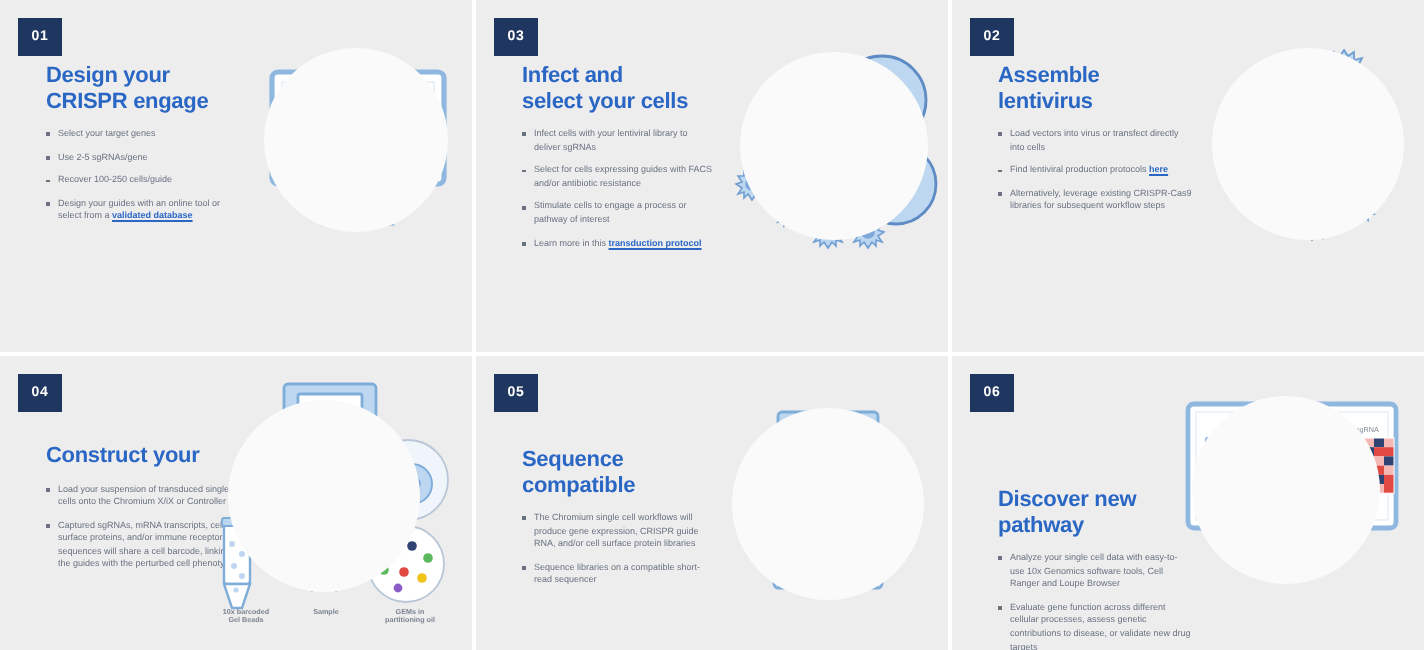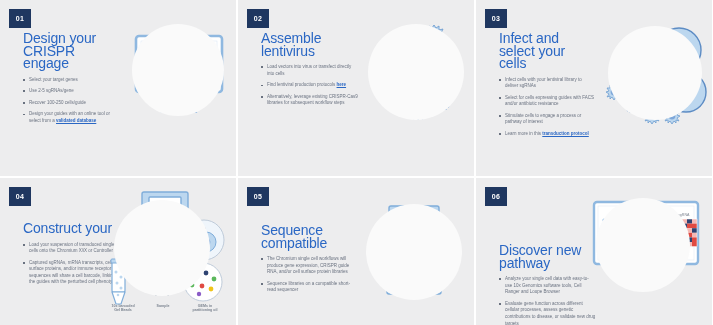--- a/index.html
+++ b/index.html
@@ -53,8 +53,8 @@
   }
   .p-title {
     color: #2a67c4;
-    font-size: 14px;
-    font-weight: normal;
+    font-size: 11px;
+    font-weight: bold;
     line-height: 12.5px;
     letter-spacing: -.15px;
     margin-bottom: 7px;

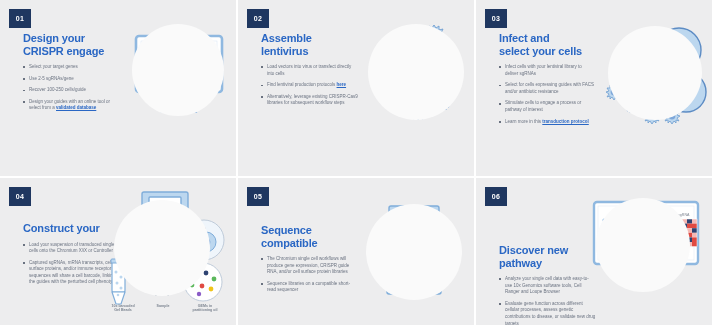--- a/index.html
+++ b/index.html
@@ -168,90 +168,6 @@
   </div>
 
   <div class="panel">
-    <div class="badge">02</div>
-    <div class="text-col">
-      <div class="p-title">
-        <span>Assemble</span><br>
-        <span>lentivirus</span>
-      </div>
-      <ul class="bullets">
-        <li><span>Load vectors into virus or transfect directly into cells</span></li>
-        <li><span>Find lentiviral production protocols </span><a class="lk" href="#">here</a></li>
-        <li><span>Alternatively, leverage existing CRISPR-Cas9 libraries for subsequent workflow steps</span></li>
-      </ul>
-    </div>
-    <div class="art">
-      <div class="blob" style="left:12px; top:24px; width:96px; height:96px;"></div>
-      <svg width="118" height="176" viewBox="0 0 118 176">
-        <g id="v-defs"></g>
-
-        <g fill="#bcd7ef" stroke="#6f9ed1" stroke-width="0.9">
-          <g transform="translate(78,36)">
-              <path d="M0,-11 L2,-8 5,-10 5,-6 9,-7 7,-3 11,0 7,3 9,7 5,6 5,10 2,8 0,11 -2,8 -5,10 -5,6 -9,7 -7,3 -11,0 -7,-3 -9,-7 -5,-6 -5,-10 -2,-8 Z"></path>
-              <circle cx="0" cy="0" r="4.6" fill="#2f4372" stroke="none"></circle>
-              <circle cx="0" cy="0" r="2.1" fill="#ffffff" stroke="none"></circle>
-            </g>
-          <g transform="translate(50,48)">
-              <path d="M0,-10 L2,-7 5,-9 4,-5 8,-6 6,-3 10,0 6,3 8,6 4,5 5,9 2,7 0,10 -2,7 -5,9 -4,5 -8,6 -6,3 -10,0 -6,-3 -8,-6 -4,-5 -5,-9 -2,-7 Z"></path>
-              <circle cx="0" cy="0" r="4.2" fill="#f0c419" stroke="none"></circle>
-              <circle cx="0" cy="0" r="1.9" fill="#ffffff" stroke="none"></circle>
-            </g>
-          <g transform="translate(30,60)">
-              <path d="M0,-11 L2,-8 5,-10 5,-6 9,-7 7,-3 11,0 7,3 9,7 5,6 5,10 2,8 0,11 -2,8 -5,10 -5,6 -9,7 -7,3 -11,0 -7,-3 -9,-7 -5,-6 -5,-10 -2,-8 Z"></path>
-              <circle cx="0" cy="0" r="4.6" fill="#2f4372" stroke="none"></circle>
-              <circle cx="0" cy="0" r="2.1" fill="#ffffff" stroke="none"></circle>
-            </g>
-          <g transform="translate(66,60)">
-              <path d="M0,-10 L2,-7 5,-9 4,-5 8,-6 6,-3 10,0 6,3 8,6 4,5 5,9 2,7 0,10 -2,7 -5,9 -4,5 -8,6 -6,3 -10,0 -6,-3 -8,-6 -4,-5 -5,-9 -2,-7 Z"></path>
-              <circle cx="0" cy="0" r="4.2" fill="#2f4372" stroke="none"></circle>
-              <circle cx="0" cy="0" r="1.9" fill="#ffffff" stroke="none"></circle>
-            </g>
-          <g transform="translate(90,60)">
-              <path d="M0,-10 L2,-7 5,-9 4,-5 8,-6 6,-3 10,0 6,3 8,6 4,5 5,9 2,7 0,10 -2,7 -5,9 -4,5 -8,6 -6,3 -10,0 -6,-3 -8,-6 -4,-5 -5,-9 -2,-7 Z"></path>
-              <circle cx="0" cy="0" r="4.2" fill="#f0c419" stroke="none"></circle>
-              <circle cx="0" cy="0" r="1.9" fill="#ffffff" stroke="none"></circle>
-            </g>
-          <g transform="translate(48,70)">
-              <path d="M0,-9 L2,-6 4,-8 4,-5 7,-5 5,-2 9,0 5,2 7,5 4,5 4,8 2,6 0,9 -2,6 -4,8 -4,5 -7,5 -5,2 -9,0 -5,-2 -7,-5 -4,-5 -4,-8 -2,-6 Z"></path>
-              <circle cx="0" cy="0" r="3.8" fill="#8b5cc7" stroke="none"></circle>
-              <circle cx="0" cy="0" r="1.7" fill="#ffffff" stroke="none"></circle>
-            </g>
-          <g transform="translate(72,82)">
-              <path d="M0,-10 L2,-7 5,-9 4,-5 8,-6 6,-3 10,0 6,3 8,6 4,5 5,9 2,7 0,10 -2,7 -5,9 -4,5 -8,6 -6,3 -10,0 -6,-3 -8,-6 -4,-5 -5,-9 -2,-7 Z"></path>
-              <circle cx="0" cy="0" r="4.2" fill="#f0c419" stroke="none"></circle>
-              <circle cx="0" cy="0" r="1.9" fill="#ffffff" stroke="none"></circle>
-            </g>
-          <g transform="translate(28,84)">
-              <path d="M0,-10 L2,-7 5,-9 4,-5 8,-6 6,-3 10,0 6,3 8,6 4,5 5,9 2,7 0,10 -2,7 -5,9 -4,5 -8,6 -6,3 -10,0 -6,-3 -8,-6 -4,-5 -5,-9 -2,-7 Z"></path>
-              <circle cx="0" cy="0" r="4.2" fill="#f0c419" stroke="none"></circle>
-              <circle cx="0" cy="0" r="1.9" fill="#ffffff" stroke="none"></circle>
-            </g>
-          <g transform="translate(50,92)">
-              <path d="M0,-9 L2,-6 4,-8 4,-5 7,-5 5,-2 9,0 5,2 7,5 4,5 4,8 2,6 0,9 -2,6 -4,8 -4,5 -7,5 -5,2 -9,0 -5,-2 -7,-5 -4,-5 -4,-8 -2,-6 Z"></path>
-              <circle cx="0" cy="0" r="3.8" fill="#8b5cc7" stroke="none"></circle>
-              <circle cx="0" cy="0" r="1.7" fill="#ffffff" stroke="none"></circle>
-            </g>
-          <g transform="translate(92,84)">
-              <path d="M0,-10 L2,-7 5,-9 4,-5 8,-6 6,-3 10,0 6,3 8,6 4,5 5,9 2,7 0,10 -2,7 -5,9 -4,5 -8,6 -6,3 -10,0 -6,-3 -8,-6 -4,-5 -5,-9 -2,-7 Z"></path>
-              <circle cx="0" cy="0" r="4.2" fill="#2f4372" stroke="none"></circle>
-              <circle cx="0" cy="0" r="1.9" fill="#ffffff" stroke="none"></circle>
-            </g>
-          <g transform="translate(86,102)">
-              <path d="M0,-9 L2,-6 4,-8 4,-5 7,-5 5,-2 9,0 5,2 7,5 4,5 4,8 2,6 0,9 -2,6 -4,8 -4,5 -7,5 -5,2 -9,0 -5,-2 -7,-5 -4,-5 -4,-8 -2,-6 Z"></path>
-              <circle cx="0" cy="0" r="3.8" fill="#8b5cc7" stroke="none"></circle>
-              <circle cx="0" cy="0" r="1.7" fill="#ffffff" stroke="none"></circle>
-            </g>
-          <g transform="translate(62,110)">
-              <path d="M0,-10 L2,-7 5,-9 4,-5 8,-6 6,-3 10,0 6,3 8,6 4,5 5,9 2,7 0,10 -2,7 -5,9 -4,5 -8,6 -6,3 -10,0 -6,-3 -8,-6 -4,-5 -5,-9 -2,-7 Z"></path>
-              <circle cx="0" cy="0" r="4.2" fill="#2f4372" stroke="none"></circle>
-              <circle cx="0" cy="0" r="1.9" fill="#ffffff" stroke="none"></circle>
-            </g>
-        </g>
-      </svg>
-    </div>
-  </div>
-
-  <div class="panel">
     <div class="badge">03</div>
     <div class="text-col">
       <div class="p-title">
@@ -319,6 +235,90 @@
           <g transform="translate(78,116)">
               <path d="M0,-8 L2,-5 4,-7 4,-4 7,-4 5,-1 8,0 5,2 7,5 4,4 4,7 2,5 0,8 -2,5 -4,7 -4,4 -7,5 -5,2 -8,0 -5,-1 -7,-4 -4,-4 -4,-7 -2,-5 Z"></path>
               <circle cx="0" cy="0" r="3.4" fill="#7ea8da" stroke="none"></circle>
+            </g>
+        </g>
+      </svg>
+    </div>
+  </div>
+
+  <div class="panel">
+    <div class="badge">02</div>
+    <div class="text-col">
+      <div class="p-title">
+        <span>Assemble</span><br>
+        <span>lentivirus</span>
+      </div>
+      <ul class="bullets">
+        <li><span>Load vectors into virus or transfect directly into cells</span></li>
+        <li><span>Find lentiviral production protocols </span><a class="lk" href="#">here</a></li>
+        <li><span>Alternatively, leverage existing CRISPR-Cas9 libraries for subsequent workflow steps</span></li>
+      </ul>
+    </div>
+    <div class="art">
+      <div class="blob" style="left:12px; top:24px; width:96px; height:96px;"></div>
+      <svg width="118" height="176" viewBox="0 0 118 176">
+        <g id="v-defs"></g>
+
+        <g fill="#bcd7ef" stroke="#6f9ed1" stroke-width="0.9">
+          <g transform="translate(78,36)">
+              <path d="M0,-11 L2,-8 5,-10 5,-6 9,-7 7,-3 11,0 7,3 9,7 5,6 5,10 2,8 0,11 -2,8 -5,10 -5,6 -9,7 -7,3 -11,0 -7,-3 -9,-7 -5,-6 -5,-10 -2,-8 Z"></path>
+              <circle cx="0" cy="0" r="4.6" fill="#2f4372" stroke="none"></circle>
+              <circle cx="0" cy="0" r="2.1" fill="#ffffff" stroke="none"></circle>
+            </g>
+          <g transform="translate(50,48)">
+              <path d="M0,-10 L2,-7 5,-9 4,-5 8,-6 6,-3 10,0 6,3 8,6 4,5 5,9 2,7 0,10 -2,7 -5,9 -4,5 -8,6 -6,3 -10,0 -6,-3 -8,-6 -4,-5 -5,-9 -2,-7 Z"></path>
+              <circle cx="0" cy="0" r="4.2" fill="#f0c419" stroke="none"></circle>
+              <circle cx="0" cy="0" r="1.9" fill="#ffffff" stroke="none"></circle>
+            </g>
+          <g transform="translate(30,60)">
+              <path d="M0,-11 L2,-8 5,-10 5,-6 9,-7 7,-3 11,0 7,3 9,7 5,6 5,10 2,8 0,11 -2,8 -5,10 -5,6 -9,7 -7,3 -11,0 -7,-3 -9,-7 -5,-6 -5,-10 -2,-8 Z"></path>
+              <circle cx="0" cy="0" r="4.6" fill="#2f4372" stroke="none"></circle>
+              <circle cx="0" cy="0" r="2.1" fill="#ffffff" stroke="none"></circle>
+            </g>
+          <g transform="translate(66,60)">
+              <path d="M0,-10 L2,-7 5,-9 4,-5 8,-6 6,-3 10,0 6,3 8,6 4,5 5,9 2,7 0,10 -2,7 -5,9 -4,5 -8,6 -6,3 -10,0 -6,-3 -8,-6 -4,-5 -5,-9 -2,-7 Z"></path>
+              <circle cx="0" cy="0" r="4.2" fill="#2f4372" stroke="none"></circle>
+              <circle cx="0" cy="0" r="1.9" fill="#ffffff" stroke="none"></circle>
+            </g>
+          <g transform="translate(90,60)">
+              <path d="M0,-10 L2,-7 5,-9 4,-5 8,-6 6,-3 10,0 6,3 8,6 4,5 5,9 2,7 0,10 -2,7 -5,9 -4,5 -8,6 -6,3 -10,0 -6,-3 -8,-6 -4,-5 -5,-9 -2,-7 Z"></path>
+              <circle cx="0" cy="0" r="4.2" fill="#f0c419" stroke="none"></circle>
+              <circle cx="0" cy="0" r="1.9" fill="#ffffff" stroke="none"></circle>
+            </g>
+          <g transform="translate(48,70)">
+              <path d="M0,-9 L2,-6 4,-8 4,-5 7,-5 5,-2 9,0 5,2 7,5 4,5 4,8 2,6 0,9 -2,6 -4,8 -4,5 -7,5 -5,2 -9,0 -5,-2 -7,-5 -4,-5 -4,-8 -2,-6 Z"></path>
+              <circle cx="0" cy="0" r="3.8" fill="#8b5cc7" stroke="none"></circle>
+              <circle cx="0" cy="0" r="1.7" fill="#ffffff" stroke="none"></circle>
+            </g>
+          <g transform="translate(72,82)">
+              <path d="M0,-10 L2,-7 5,-9 4,-5 8,-6 6,-3 10,0 6,3 8,6 4,5 5,9 2,7 0,10 -2,7 -5,9 -4,5 -8,6 -6,3 -10,0 -6,-3 -8,-6 -4,-5 -5,-9 -2,-7 Z"></path>
+              <circle cx="0" cy="0" r="4.2" fill="#f0c419" stroke="none"></circle>
+              <circle cx="0" cy="0" r="1.9" fill="#ffffff" stroke="none"></circle>
+            </g>
+          <g transform="translate(28,84)">
+              <path d="M0,-10 L2,-7 5,-9 4,-5 8,-6 6,-3 10,0 6,3 8,6 4,5 5,9 2,7 0,10 -2,7 -5,9 -4,5 -8,6 -6,3 -10,0 -6,-3 -8,-6 -4,-5 -5,-9 -2,-7 Z"></path>
+              <circle cx="0" cy="0" r="4.2" fill="#f0c419" stroke="none"></circle>
+              <circle cx="0" cy="0" r="1.9" fill="#ffffff" stroke="none"></circle>
+            </g>
+          <g transform="translate(50,92)">
+              <path d="M0,-9 L2,-6 4,-8 4,-5 7,-5 5,-2 9,0 5,2 7,5 4,5 4,8 2,6 0,9 -2,6 -4,8 -4,5 -7,5 -5,2 -9,0 -5,-2 -7,-5 -4,-5 -4,-8 -2,-6 Z"></path>
+              <circle cx="0" cy="0" r="3.8" fill="#8b5cc7" stroke="none"></circle>
+              <circle cx="0" cy="0" r="1.7" fill="#ffffff" stroke="none"></circle>
+            </g>
+          <g transform="translate(92,84)">
+              <path d="M0,-10 L2,-7 5,-9 4,-5 8,-6 6,-3 10,0 6,3 8,6 4,5 5,9 2,7 0,10 -2,7 -5,9 -4,5 -8,6 -6,3 -10,0 -6,-3 -8,-6 -4,-5 -5,-9 -2,-7 Z"></path>
+              <circle cx="0" cy="0" r="4.2" fill="#2f4372" stroke="none"></circle>
+              <circle cx="0" cy="0" r="1.9" fill="#ffffff" stroke="none"></circle>
+            </g>
+          <g transform="translate(86,102)">
+              <path d="M0,-9 L2,-6 4,-8 4,-5 7,-5 5,-2 9,0 5,2 7,5 4,5 4,8 2,6 0,9 -2,6 -4,8 -4,5 -7,5 -5,2 -9,0 -5,-2 -7,-5 -4,-5 -4,-8 -2,-6 Z"></path>
+              <circle cx="0" cy="0" r="3.8" fill="#8b5cc7" stroke="none"></circle>
+              <circle cx="0" cy="0" r="1.7" fill="#ffffff" stroke="none"></circle>
+            </g>
+          <g transform="translate(62,110)">
+              <path d="M0,-10 L2,-7 5,-9 4,-5 8,-6 6,-3 10,0 6,3 8,6 4,5 5,9 2,7 0,10 -2,7 -5,9 -4,5 -8,6 -6,3 -10,0 -6,-3 -8,-6 -4,-5 -5,-9 -2,-7 Z"></path>
+              <circle cx="0" cy="0" r="4.2" fill="#2f4372" stroke="none"></circle>
+              <circle cx="0" cy="0" r="1.9" fill="#ffffff" stroke="none"></circle>
             </g>
         </g>
       </svg>

